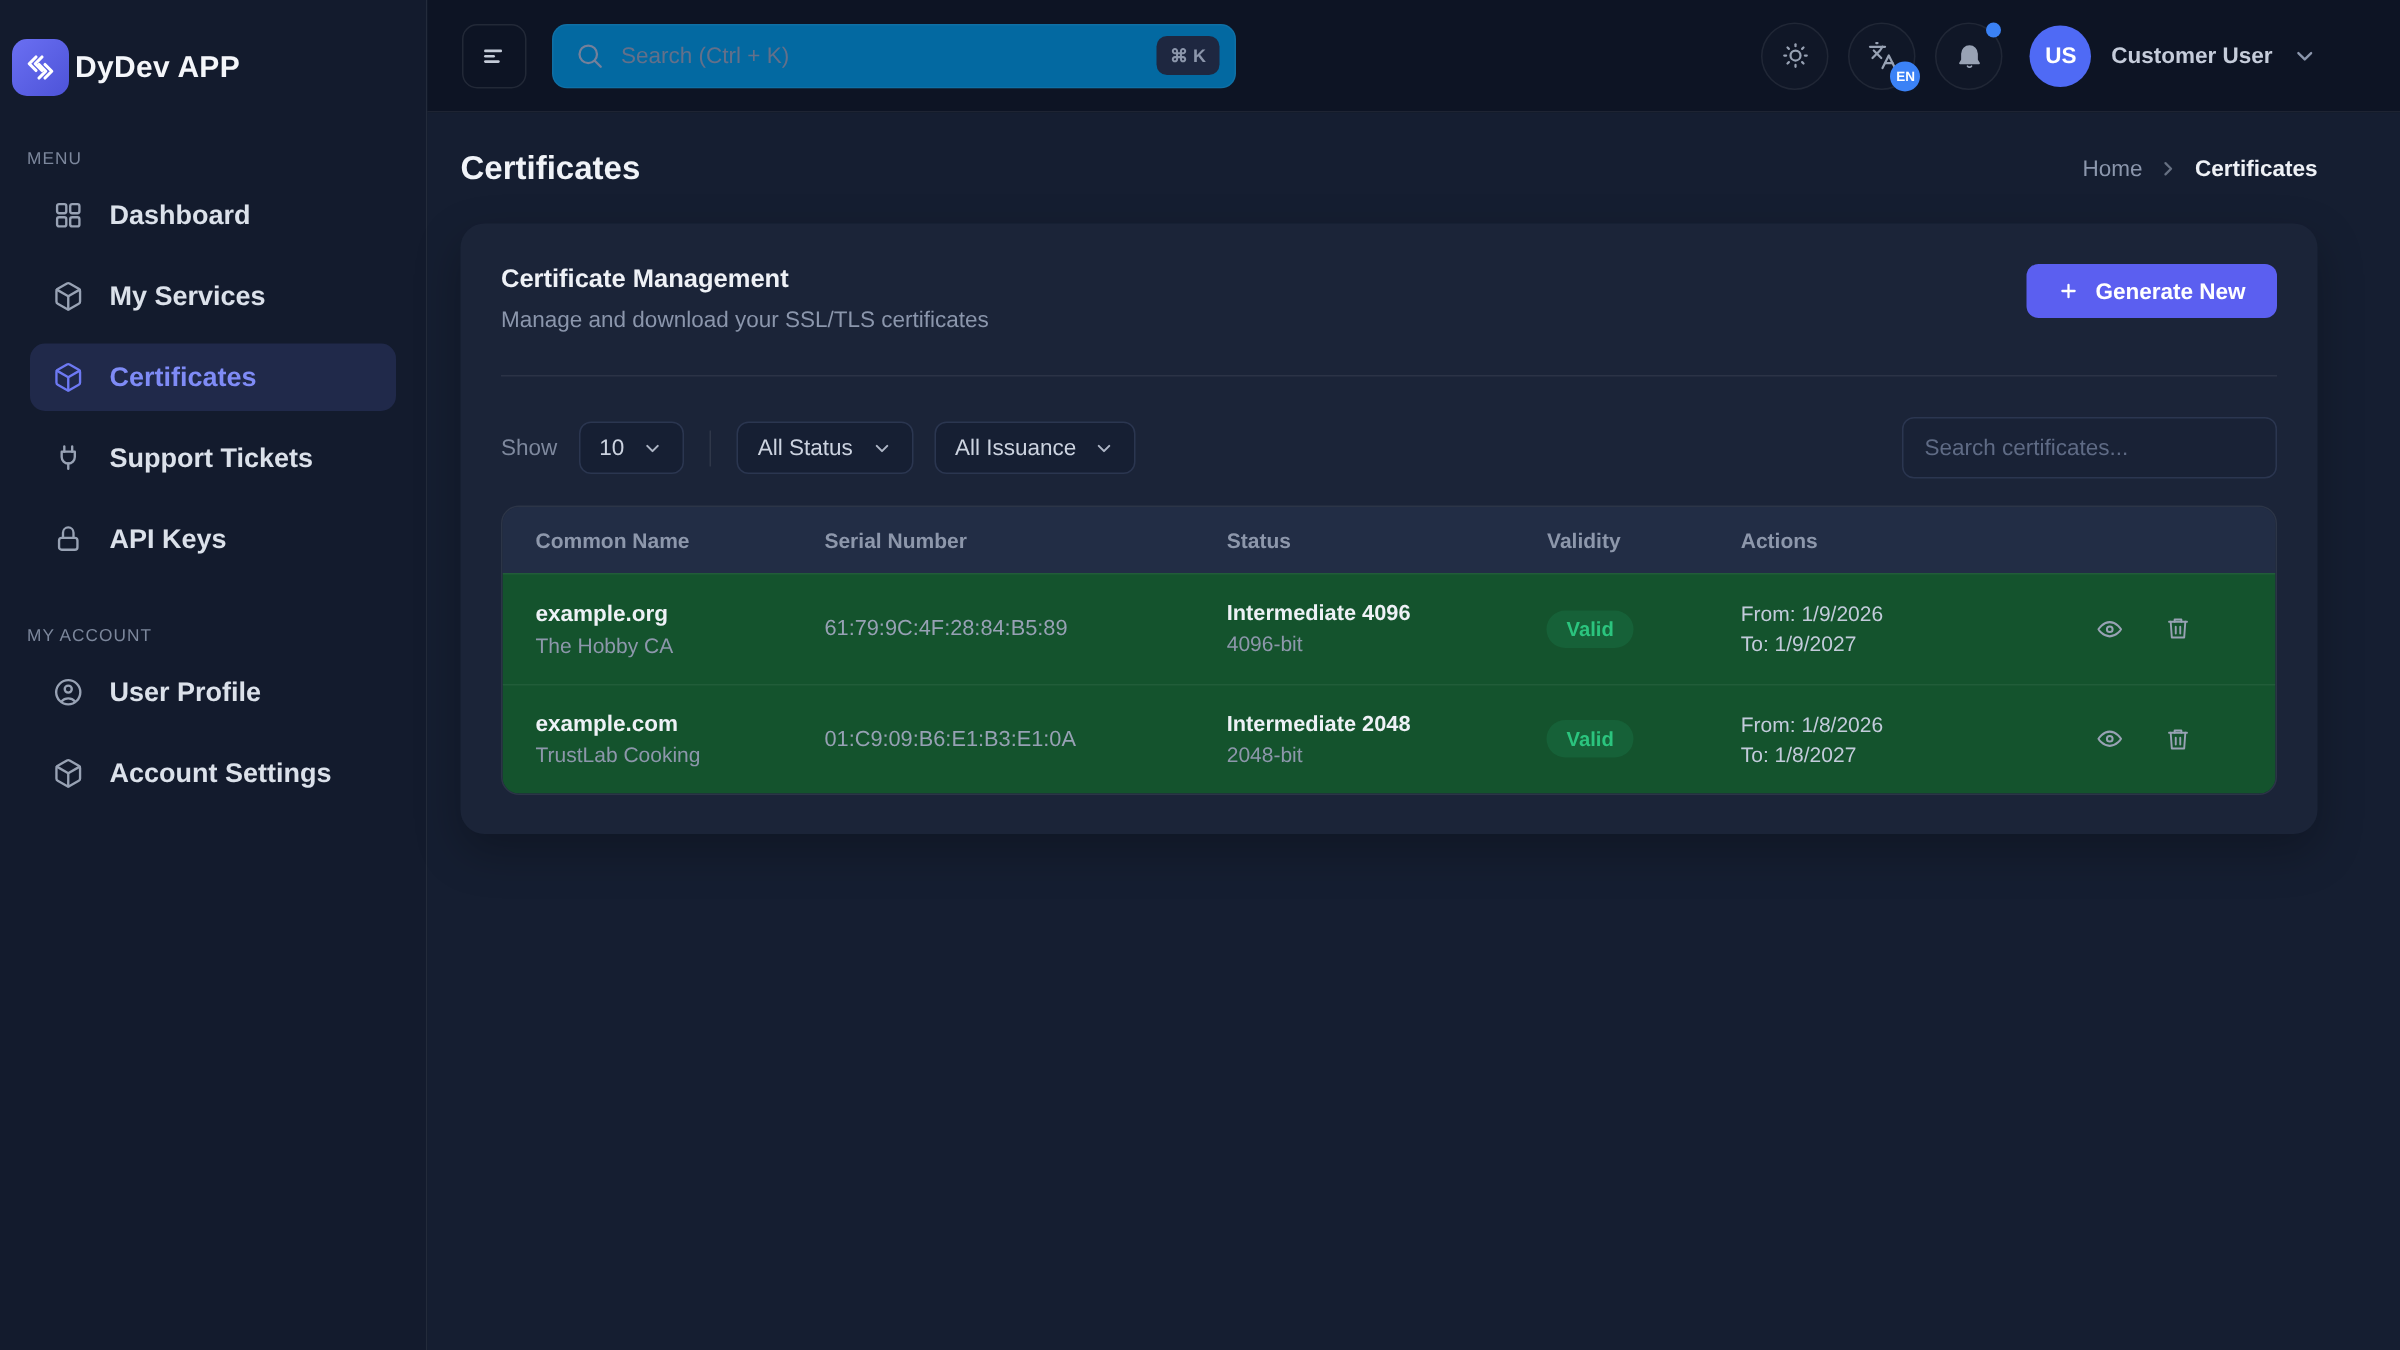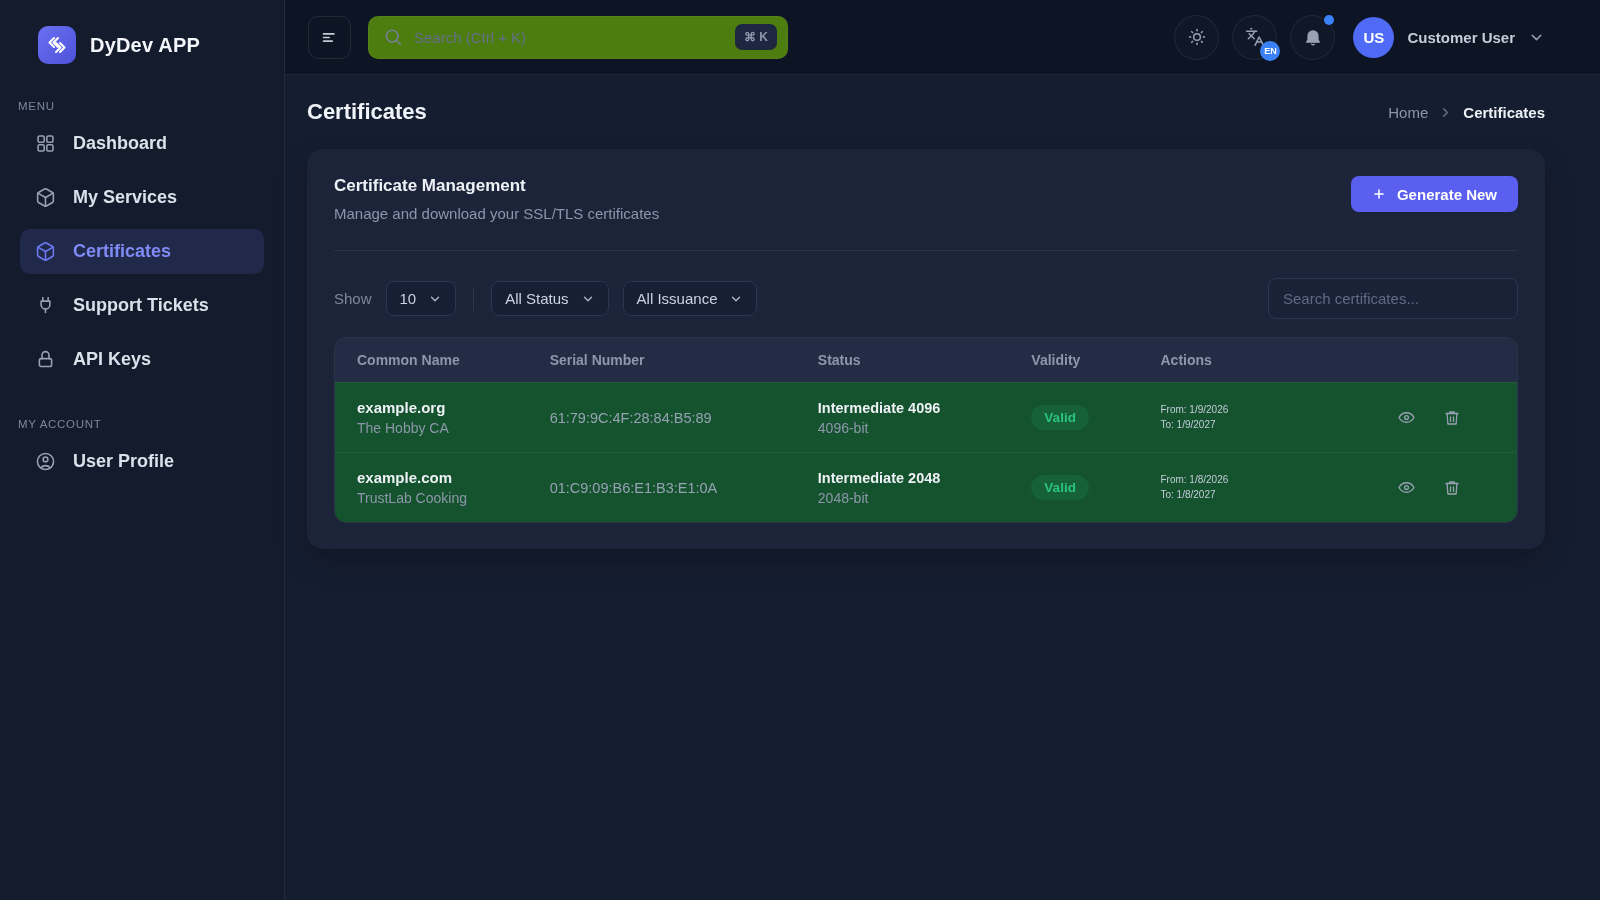--- a/index.html
+++ b/index.html
@@ -20,7 +20,7 @@
     border-right: 1px solid rgba(255,255,255,.07);
     padding-top: 26px;
   }
-  .logo-row { display:flex; align-items:center; gap:14px; padding:0 38px; }
+  .logo-row { display:flex; align-items:center; gap:4px; padding:0 8px; }
   .logo-badge {
     width:38px; height:38px; border-radius:10px;
     background: linear-gradient(135deg,#6a6ff2,#4d53d8);

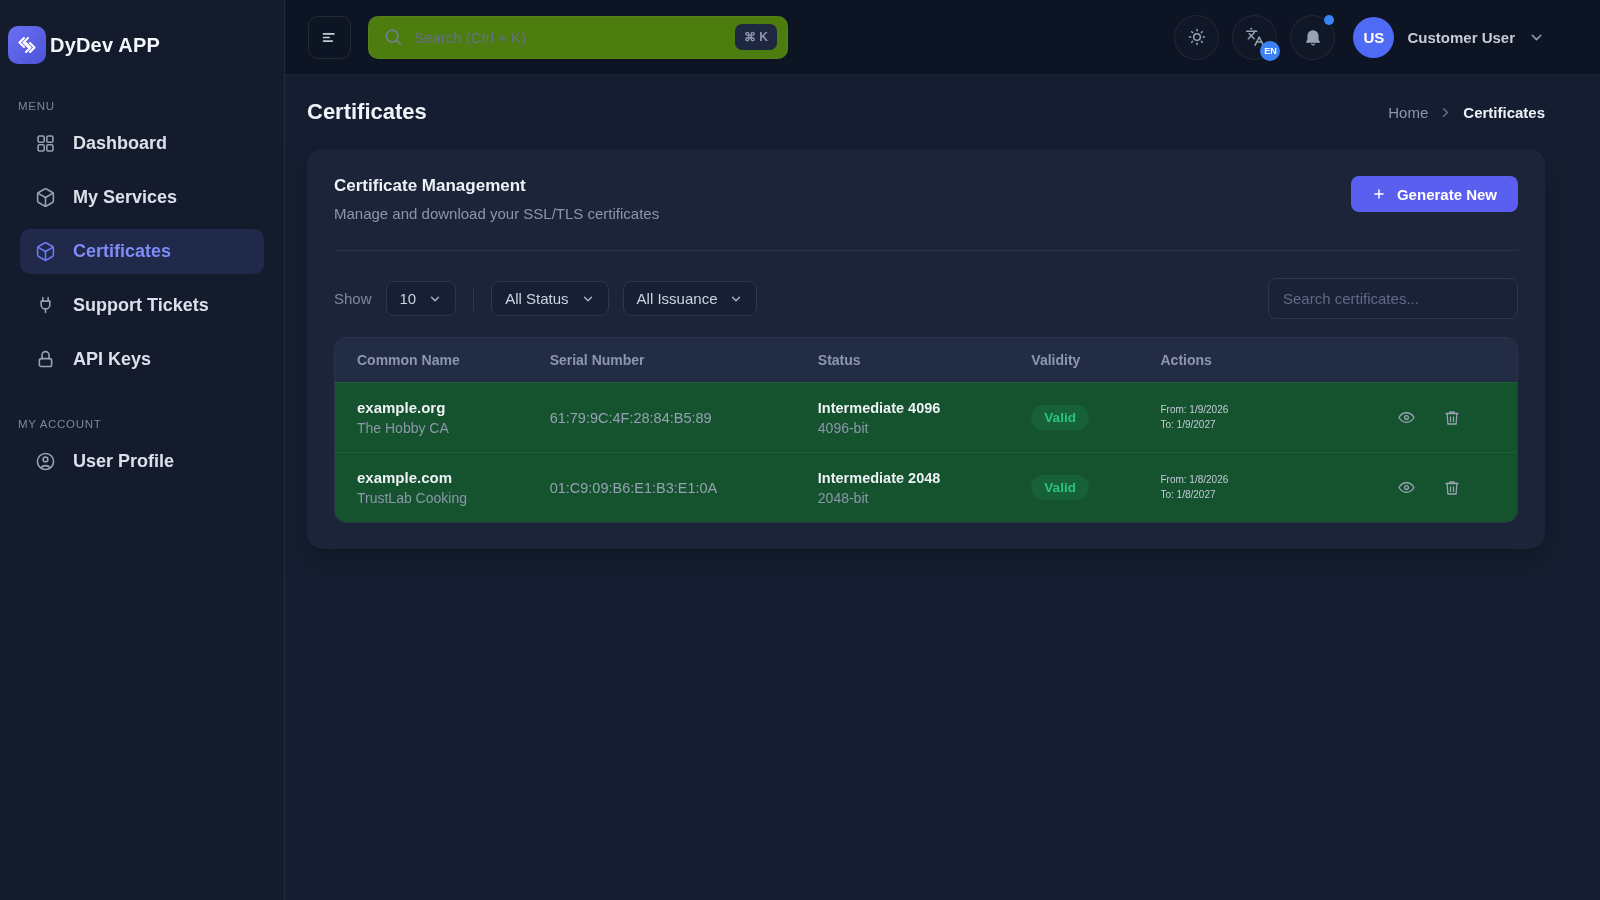--- a/index.html
+++ b/index.html
@@ -57,8 +57,8 @@
     color:#c4cbd8; cursor:pointer;
   }
   .search-box {
-    width:420px; height:43px; border-radius:10px;
-    background:#4d7c0f; border:1px solid rgba(255,255,255,.05);
+    width:456px; height:43px; border-radius:10px;
+    background:#0369a1; border:1px solid rgba(255,255,255,.05);
     display:flex; align-items:center; padding:0 10px 0 14px; gap:11px;
   }
   .search-box input {

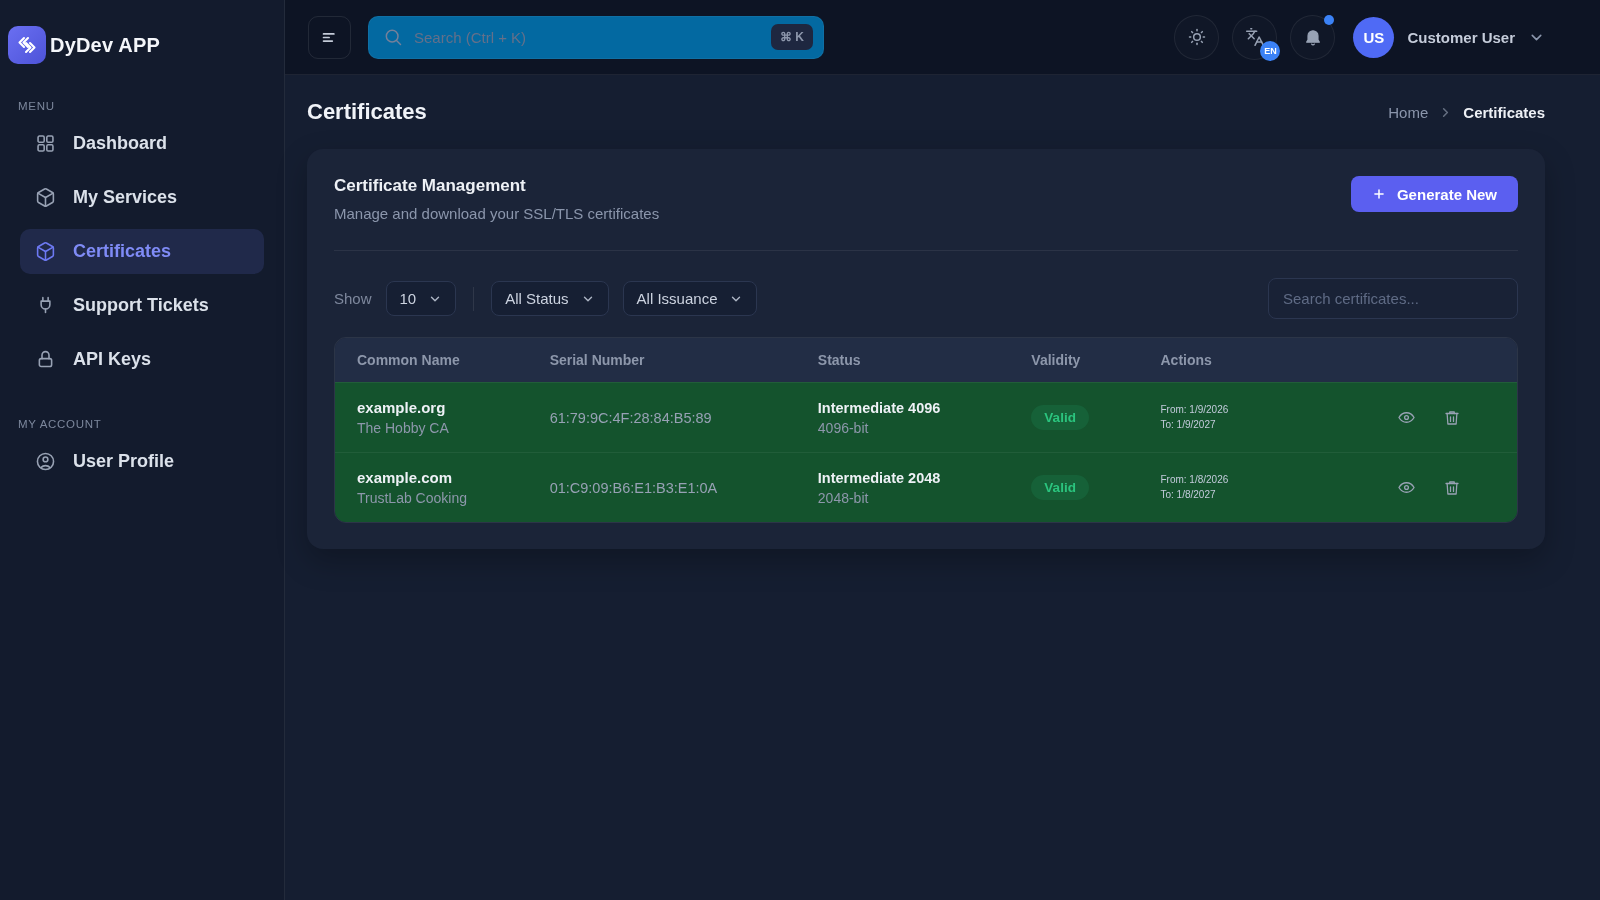--- a/index.html
+++ b/index.html
@@ -160,7 +160,7 @@
     background:rgba(38,194,129,.13); color:#2bc47e;
     font-size:13.5px; font-weight:bold;
   }
-  .cell-validity { font-size:10px; color:#c3cbdb; line-height:1.45; }
+  .cell-validity { font-size:14px; color:#c3cbdb; line-height:1.45; }
   .actions-cell { display:flex; align-items:center; gap:27px; color:#98a2b4; }
   .action-ico { cursor:pointer; display:flex; }
 </style>

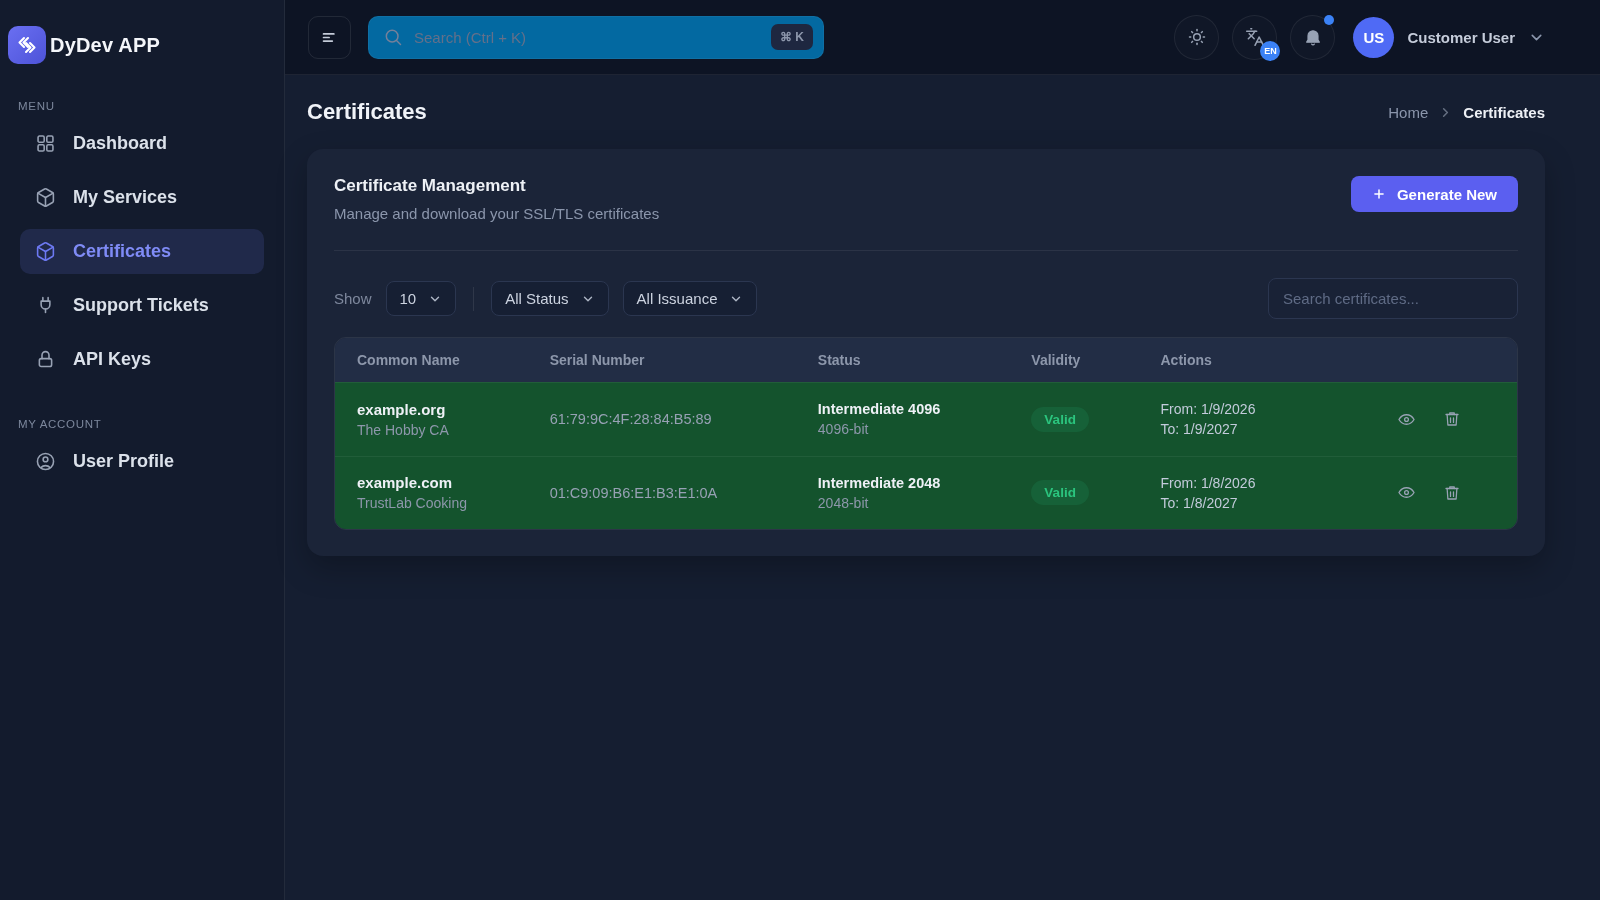--- a/index.html
+++ b/index.html
@@ -251,6 +251,16 @@
     <span>User Profile</span>
   </div>
 
+  <div class="nav-item">
+    <span class="nav-ico">
+      <svg width="21" height="21" viewBox="0 0 24 24" fill="none" stroke="currentColor" stroke-width="1.8" stroke-linecap="round" stroke-linejoin="round">
+        <path d="M21 16V8a2 2 0 0 0-1-1.73l-7-4a2 2 0 0 0-2 0l-7 4A2 2 0 0 0 3 8v8a2 2 0 0 0 1 1.73l7 4a2 2 0 0 0 2 0l7-4A2 2 0 0 0 21 16z"></path>
+        <polyline points="3.27 6.96 12 12.01 20.73 6.96"></polyline>
+          <line x1="12" y1="22.08" x2="12" y2="12"></line>
+      </svg>
+    </span>
+    <span>Account Settings</span>
+  </div>
 </aside>
 
 <div class="main">

